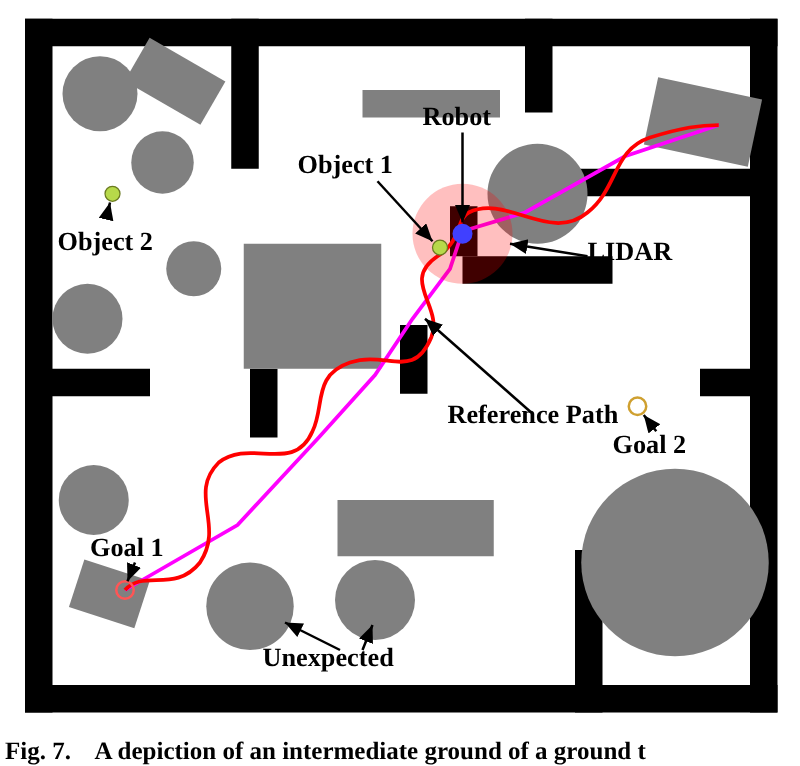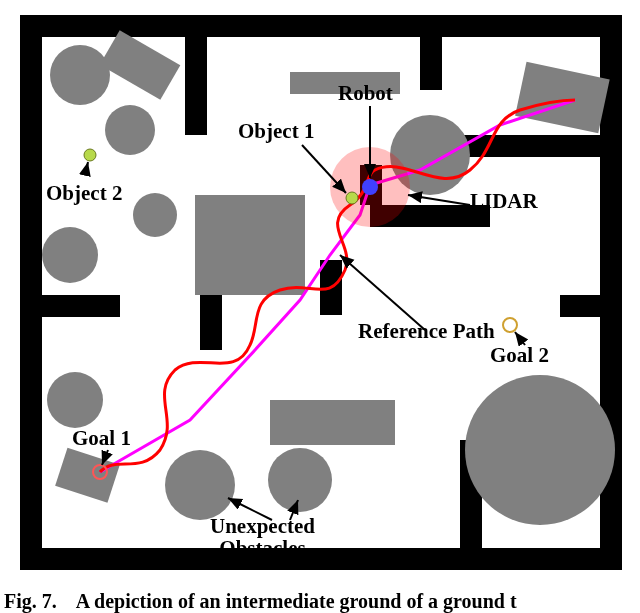--- a/index.html
+++ b/index.html
@@ -164,7 +164,6 @@
   <div class="label" style="left:72px;  top:427px;text-align:center;">Goal 1</div>
   <div class="label" style="left:210px; top:515px; text-align:center;">
     <span>Unexpected</span><br>
-    <span>Obstacles</span>
   </div>
 
   <div class="caption">

